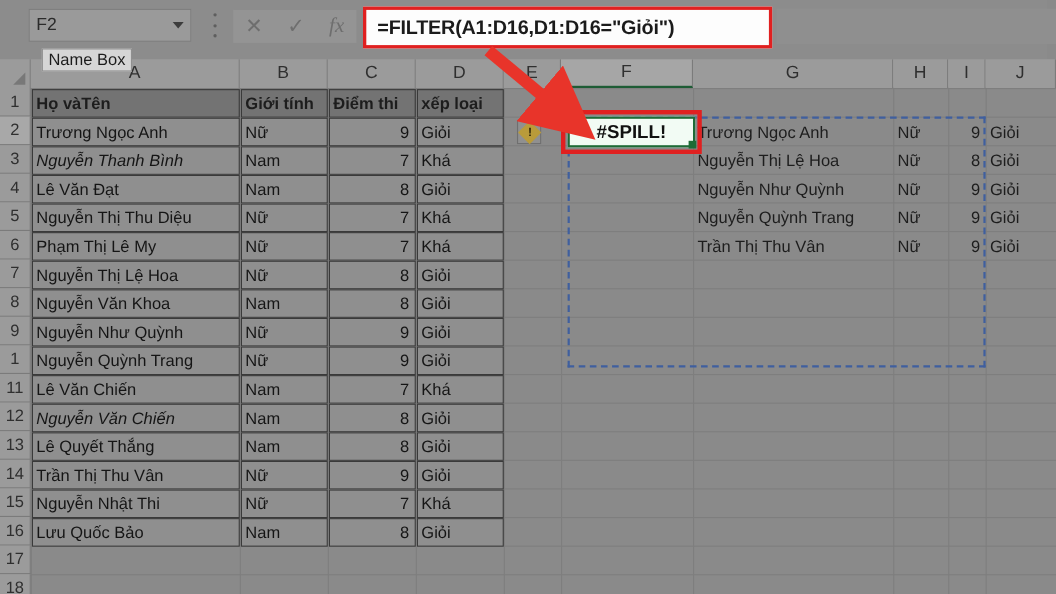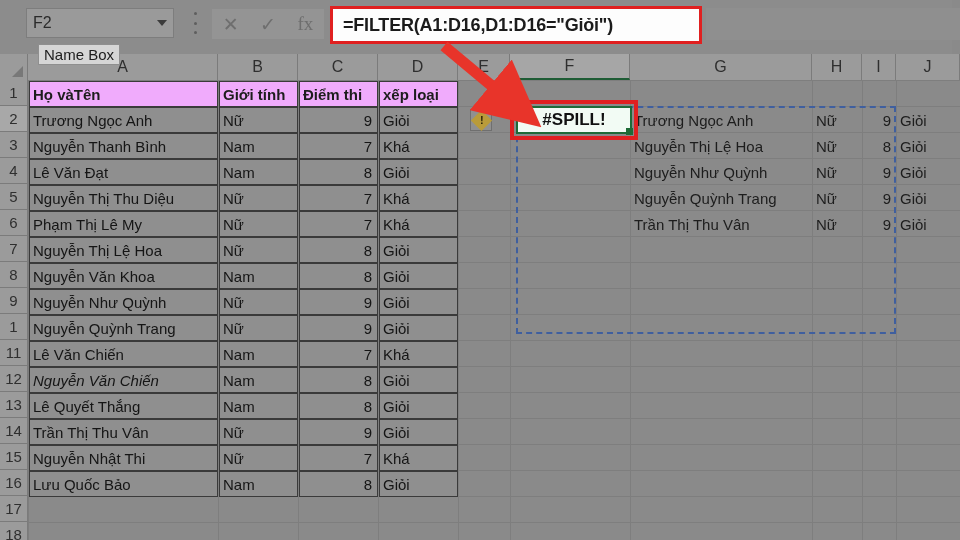--- a/index.html
+++ b/index.html
@@ -53,7 +53,7 @@
     color: #6e6e6e;
   }
   .fx-group .gl { font-size: 19px; line-height: 1; }
-  .fx-group .fx-ital { font-size: 19px; font-family: "Liberation Serif", serif; }
+  .fx-group .fx-ital { font-style: italic; font-size: 19px; font-family: "Liberation Serif", serif; }
   .formula-input {
     position: absolute; left: 330px; top: 6px;
     width: 372px; height: 38px;

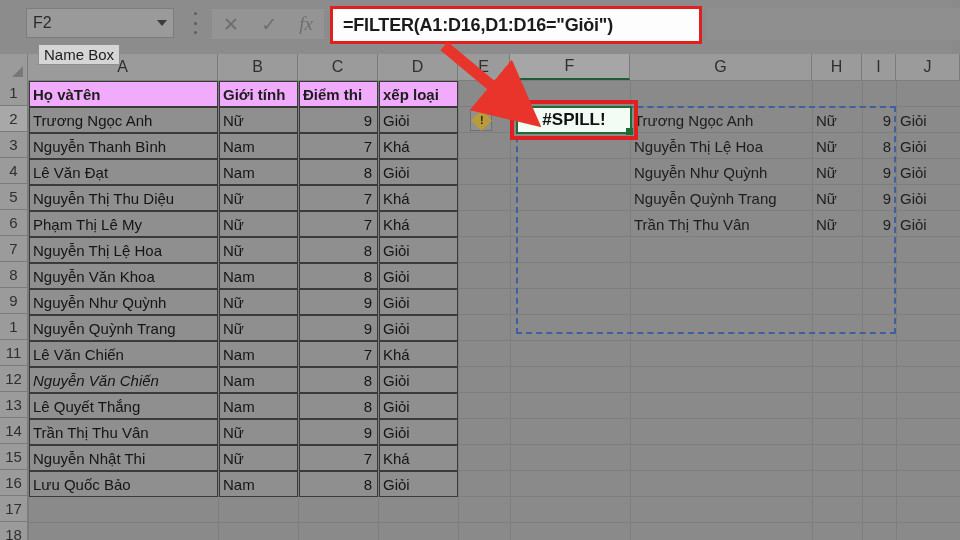--- a/index.html
+++ b/index.html
@@ -131,7 +131,7 @@
   }
   .cell.b { border: 1px solid #3a3a3a; background: #8f8f8f; }
   .cell.hdr {
-    background: #f0abfc; color: #1d1d1d; font-weight: 600;
+    background: #737373; color: #1d1d1d; font-weight: 600;
     border: 1px solid #3a3a3a;
   }
   .cell.num { justify-content: flex-end; padding-right: 5px; }

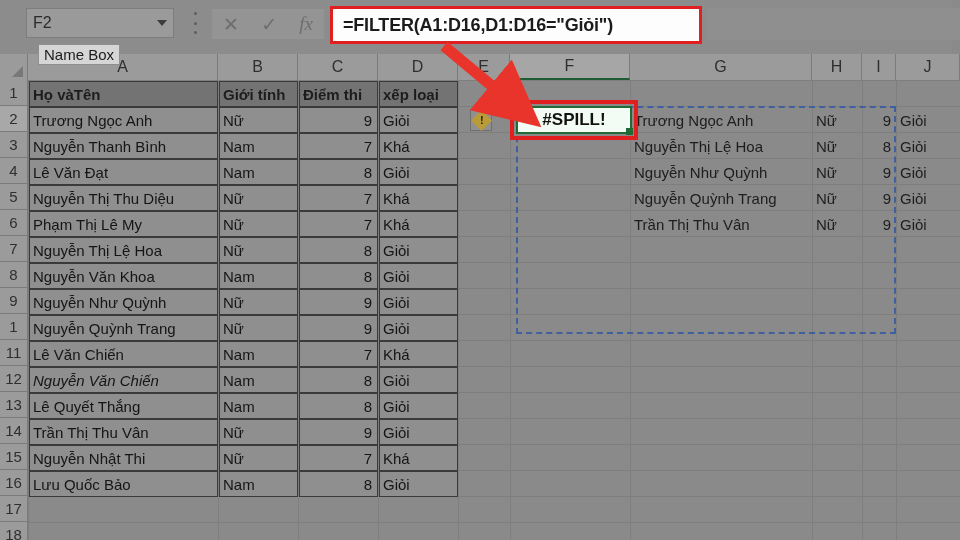--- a/index.html
+++ b/index.html
@@ -299,7 +299,7 @@
         <div class="cell b" style="left: 219px; top: 53px; width: 79px;">Nữ</div>
         <div class="cell b num" style="left: 299px; top: 53px; width: 79px;">9</div>
         <div class="cell b" style="left: 379px; top: 53px; width: 79px;">Giỏi</div>
-        <div class="cell b" style="left: 29px; top: 79px; width: 189px;">Nguyễn Thanh Bình</div>
+        <div class="cell b" style="left: 29px; top: 79px; width: 189px; font-style: italic;">Nguyễn Thanh Bình</div>
         <div class="cell b" style="left: 219px; top: 79px; width: 79px;">Nam</div>
         <div class="cell b num" style="left: 299px; top: 79px; width: 79px;">7</div>
         <div class="cell b" style="left: 379px; top: 79px; width: 79px;">Khá</div>

